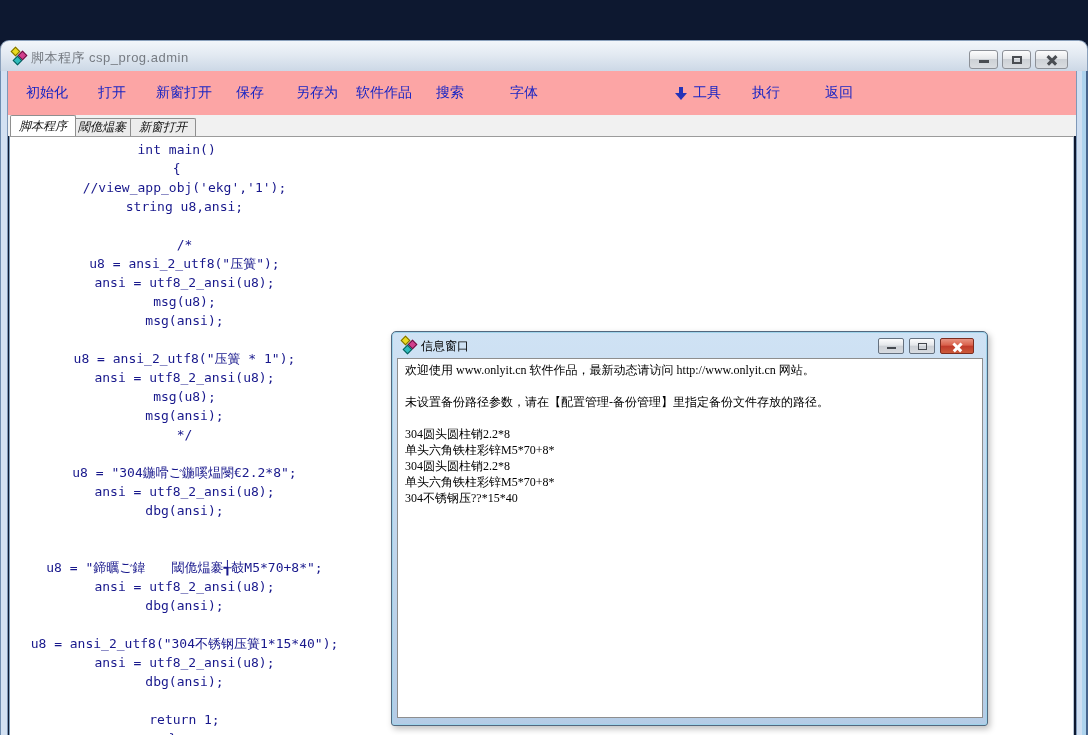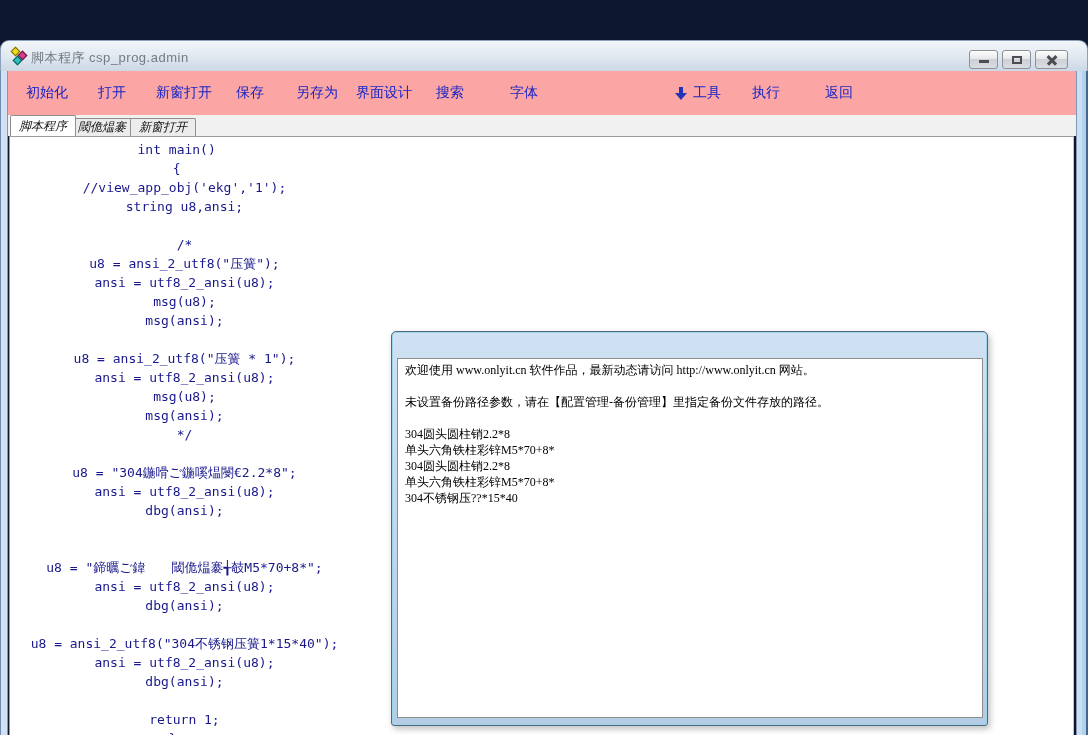--- a/index.html
+++ b/index.html
@@ -124,7 +124,7 @@
     <span class="tb-item" style="left:148px">新窗打开</span>
     <span class="tb-item" style="left:228px">保存</span>
     <span class="tb-item" style="left:288px">另存为</span>
-    <span class="tb-item" style="left:348px">界面设计</span>
+    <span class="tb-item" style="left:348px">软件作品</span>
     <span class="tb-item" style="left:428px">搜索</span>
     <span class="tb-item" style="left:502px">字体</span>
     <span class="tb-item tool-group" style="left:667px">

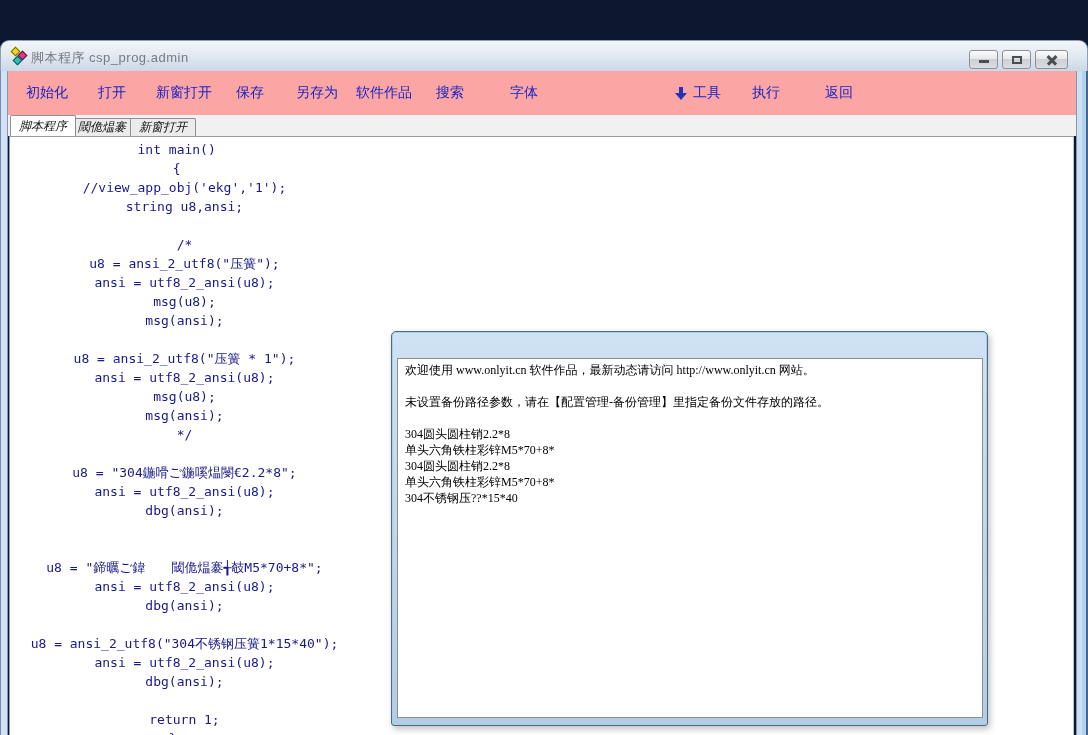--- a/index.html
+++ b/index.html
@@ -181,6 +181,26 @@
   <div class="bottom-strip"></div>
 
   <div class="popup-window">
+    <div class="pw-titlebar">
+      <span class="app-icon">
+        <span class="d d1"></span>
+          <span class="d d2"></span>
+          <span class="d d3"></span>
+      </span>
+      <span class="pw-title">信息窗口</span>
+      <span class="pw-buttons">
+        <span class="pw-btn">
+            <span class="pg-min"></span>
+          </span>
+        <span class="pw-btn">
+            <span class="pg-max"></span>
+          </span>
+        <span class="pw-btn close pg-x">
+            <span class="x1"></span>
+            <span class="x2"></span>
+          </span>
+      </span>
+    </div>
     <div class="pw-content">
       <pre>欢迎使用 www.onlyit.cn 软件作品，最新动态请访问 http://www.onlyit.cn 网站。
 

